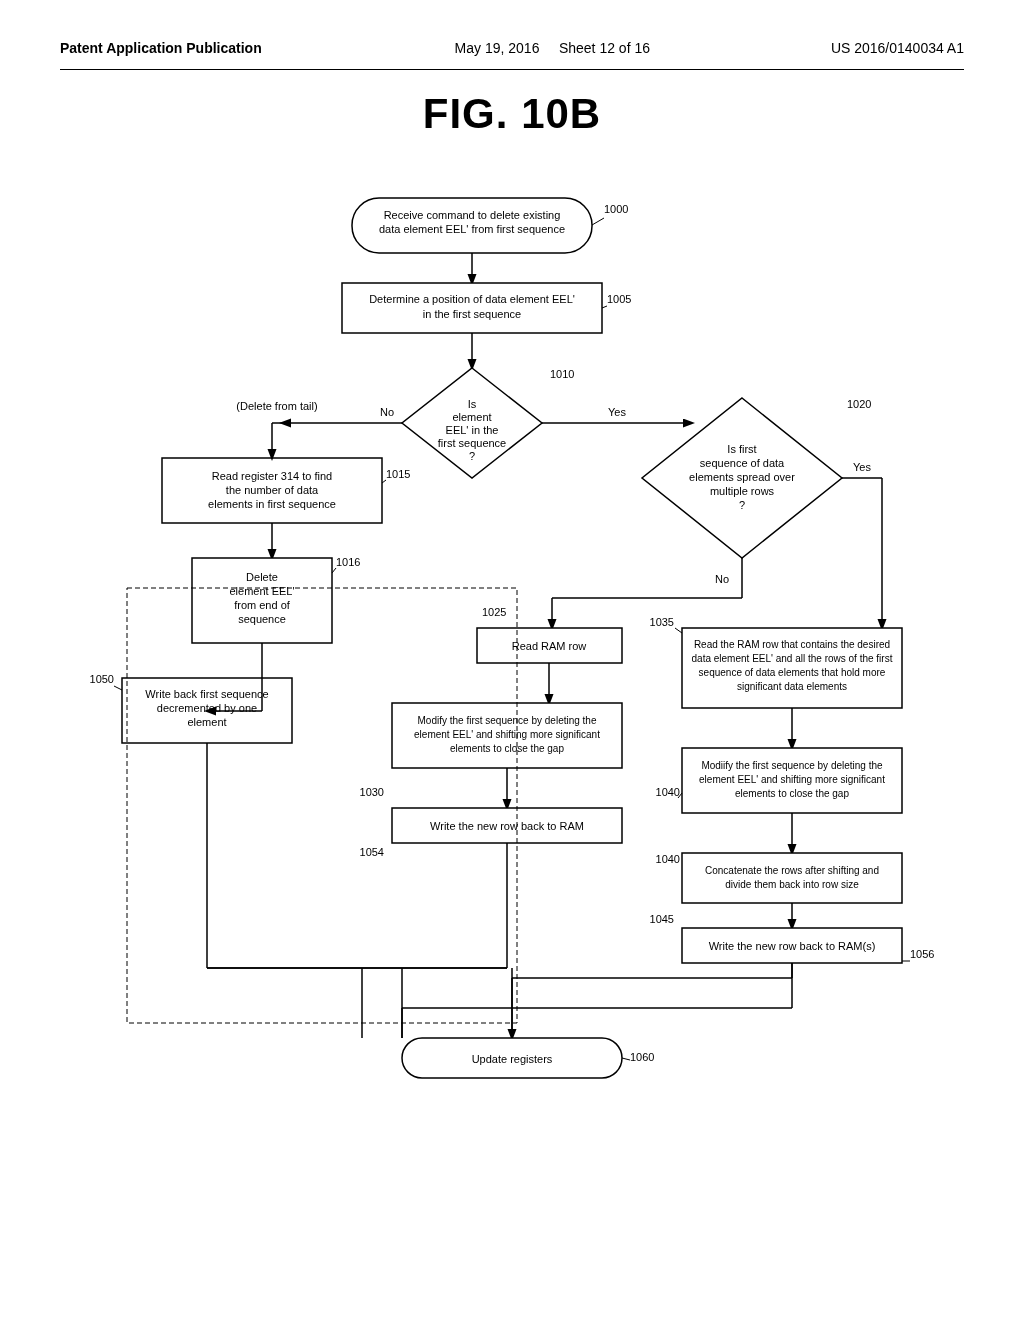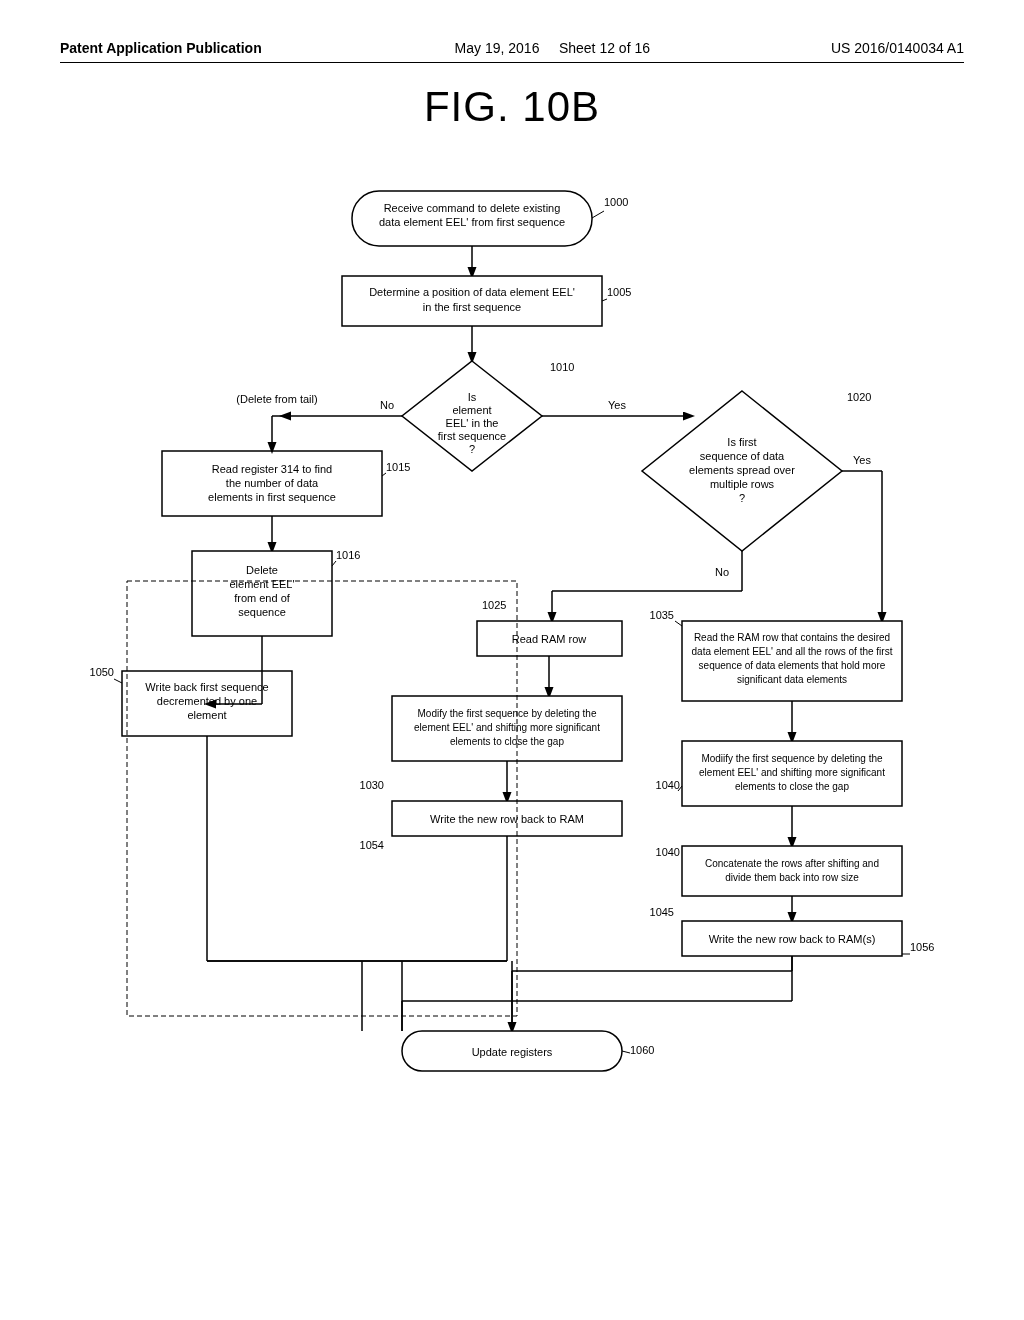--- a/index.html
+++ b/index.html
@@ -23,7 +23,7 @@
       justify-content: space-between;
       align-items: flex-start;
       border-bottom: 1px solid #000;
-      padding-bottom: 6px;
+      padding-bottom: 13px;
       margin-bottom: 20px;
     }
     .header-left {

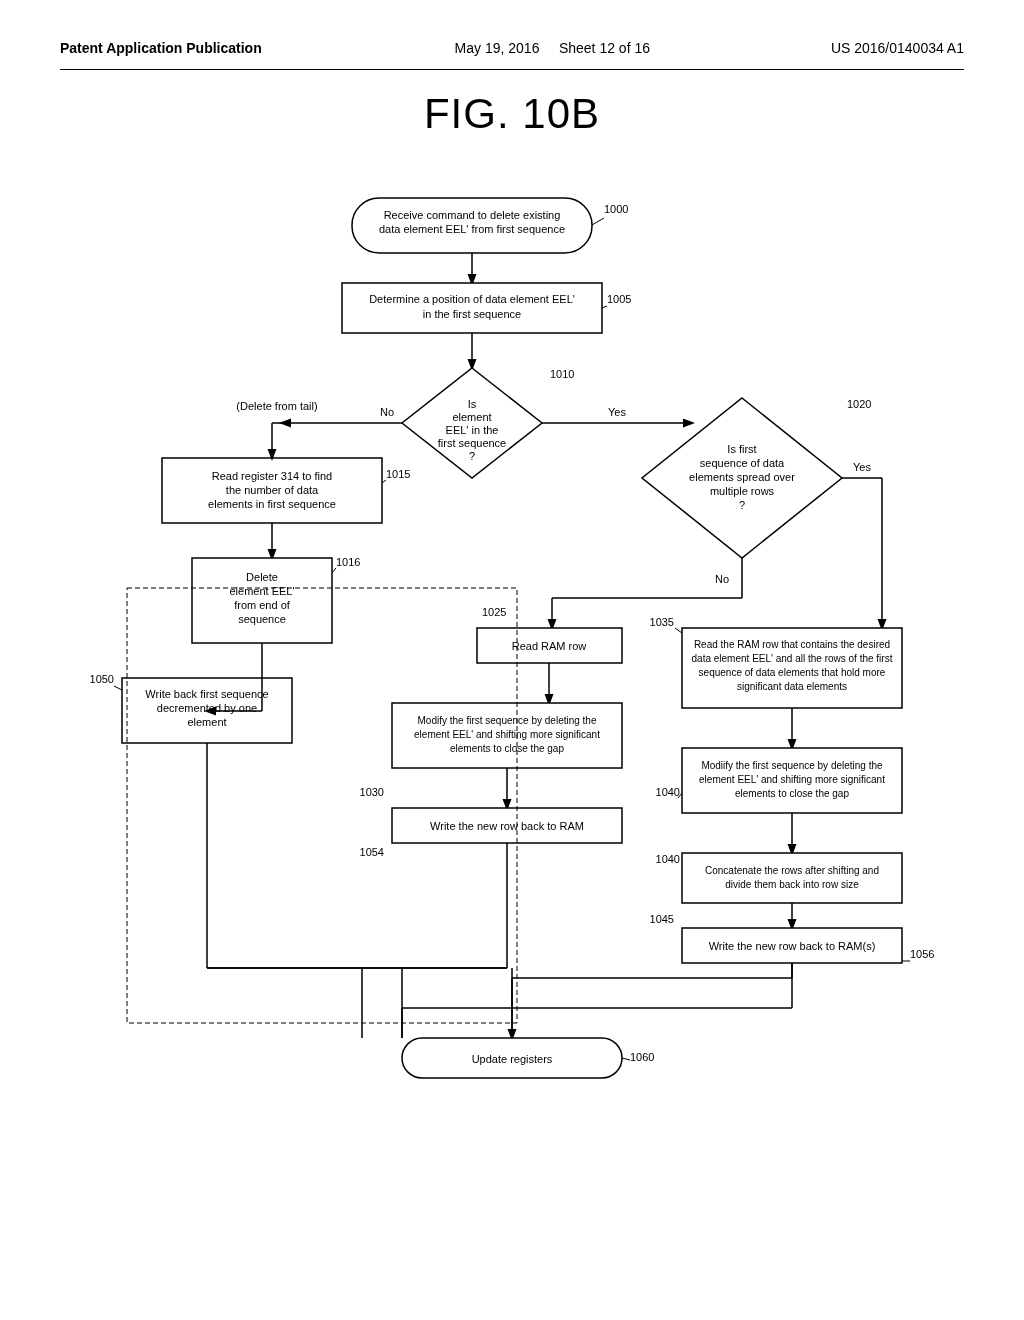--- a/index.html
+++ b/index.html
@@ -51,7 +51,7 @@
     .fig-title {
       text-align: center;
       font-size: 42px;
-      font-weight: normal;
+      font-weight: bold;
       font-family: Arial, sans-serif;
       margin-bottom: 30px;
       letter-spacing: 1px;

